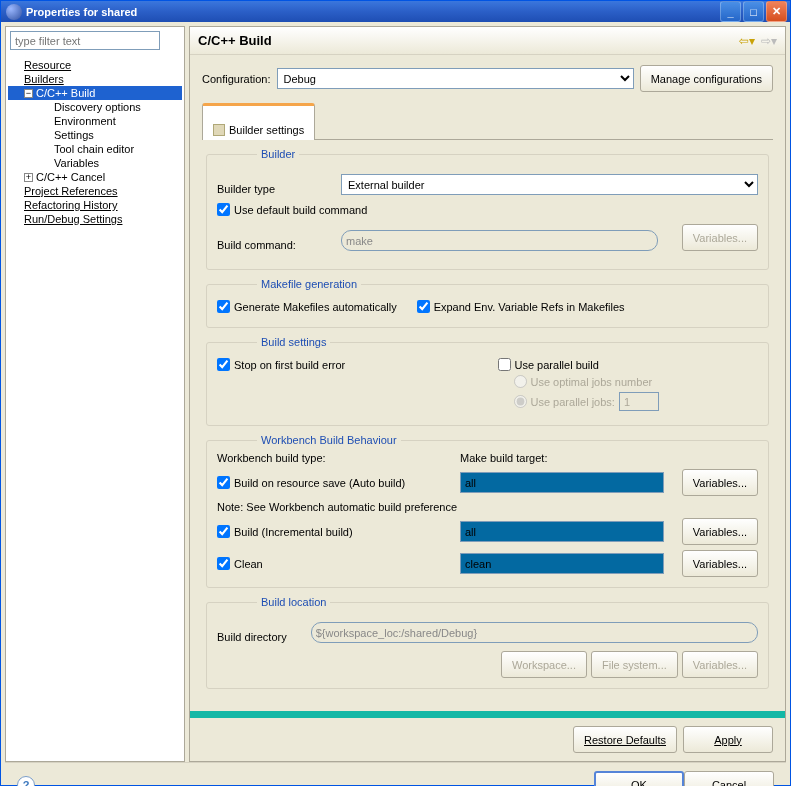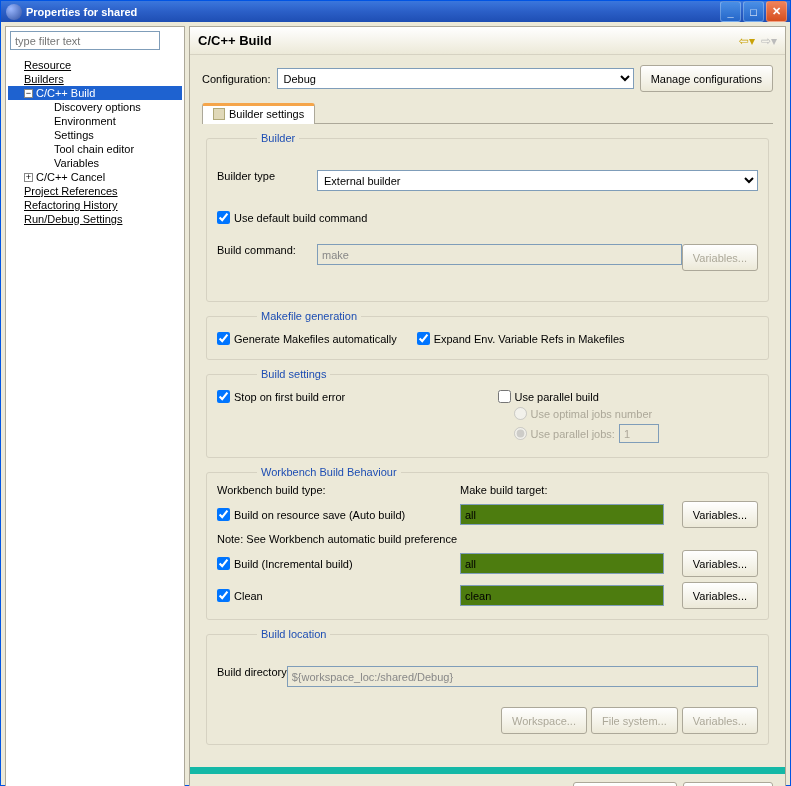--- a/index.html
+++ b/index.html
@@ -38,7 +38,7 @@
 .btn:disabled { color: #aca899; cursor: default; }
 .tabs { display: flex; border-bottom: 1px solid #aca899; }
 .tab { padding: 4px 10px; border: 1px solid #aca899; border-bottom: none; background: #fff; border-radius: 3px 3px 0 0; margin-right: 2px; display: flex; align-items: center; gap: 4px; position: relative; top: 1px; }
-.tab.active { border-top: 3px solid #f5a54a; padding-top: 2px; }
+.tab.active { border-top: 3px solid #f5a54a; padding-top: 18px; }
 .tab-icon { display: inline-block; width: 12px; height: 12px; background: #e0d8b8; border: 1px solid #b0a878; }
 .tab-content { padding: 8px 4px 4px 4px; }
 fieldset { border: 1px solid #d6d2c2; border-radius: 3px; padding: 6px 10px 10px 10px; margin: 0 0 8px 0; }

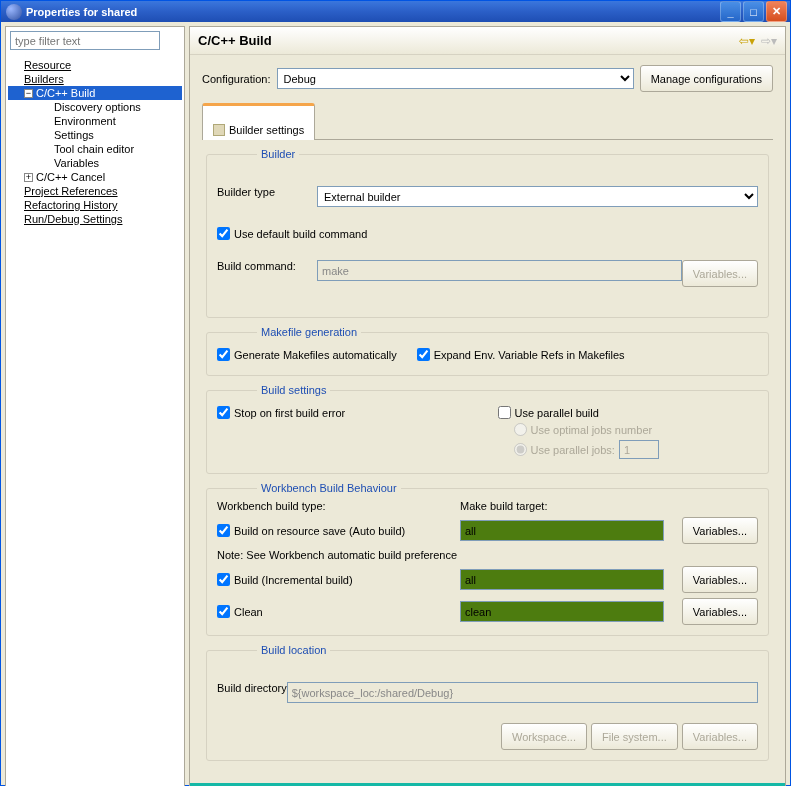--- a/index.html
+++ b/index.html
@@ -43,7 +43,7 @@
 .tab-content { padding: 8px 4px 4px 4px; }
 fieldset { border: 1px solid #d6d2c2; border-radius: 3px; padding: 6px 10px 10px 10px; margin: 0 0 8px 0; }
 legend { color: #1e4eb3; padding: 0 4px; margin-left: 40px; }
-.form-row { display: flex; align-items: flex-start; gap: 0; margin: 20px 0; }
+.form-row { display: flex; align-items: flex-end; gap: 24px; margin: 8px 0; }
 .form-label { width: 100px; }
 .text-input { height: 21px; border: 1px solid #7f9db9; padding: 1px 4px; background: #4d7c0f; }
 .text-input:disabled { background: #ece9d8; color: #aca899; }

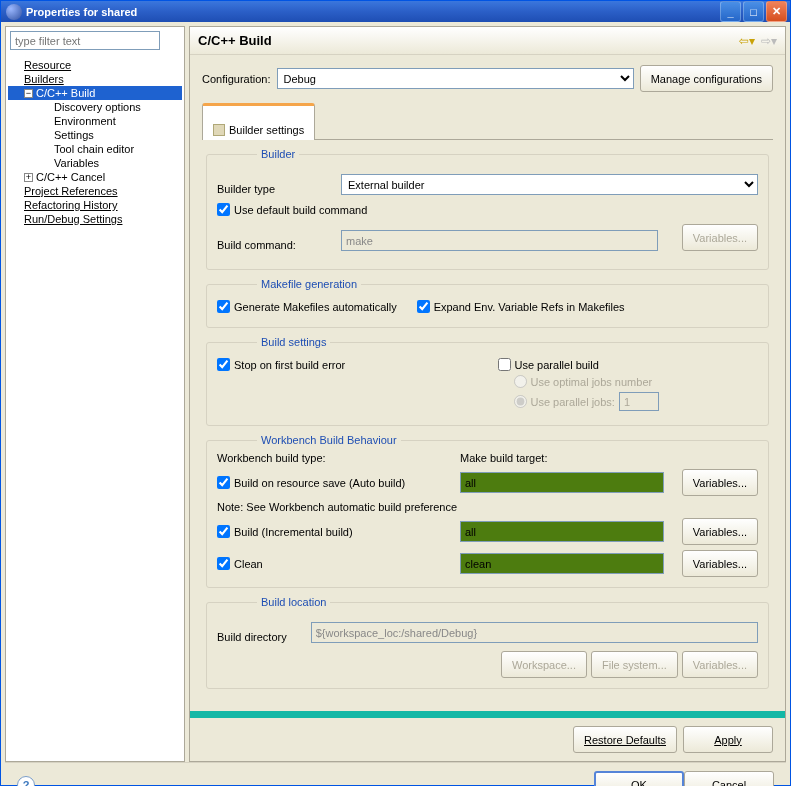--- a/index.html
+++ b/index.html
@@ -47,7 +47,7 @@
 .form-label { width: 100px; }
 .text-input { height: 21px; border: 1px solid #7f9db9; padding: 1px 4px; background: #4d7c0f; }
 .text-input:disabled { background: #ece9d8; color: #aca899; }
-.text-input.readonly { background: #ece9d8; color: #888; }
+.text-input.readonly { background: #ece9d8; color: #888; border-radius: 10px; }
 .checkbox-row { display: flex; align-items: center; gap: 4px; margin: 4px 0; }
 input[type="checkbox"] { margin: 0; }
 input[type="radio"] { margin: 0; }

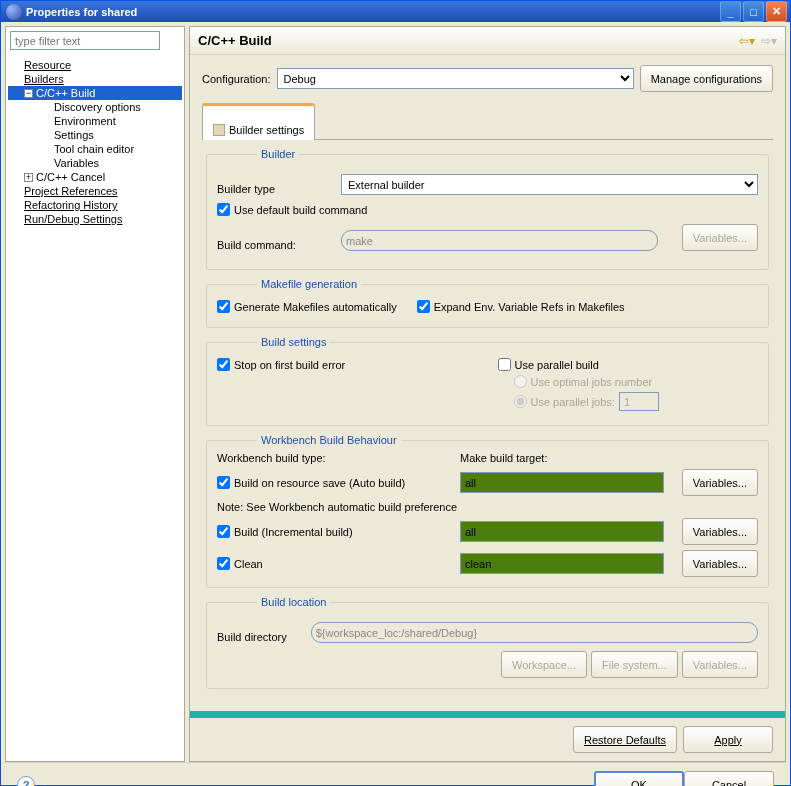--- a/index.html
+++ b/index.html
@@ -45,7 +45,7 @@
 legend { color: #1e4eb3; padding: 0 4px; margin-left: 40px; }
 .form-row { display: flex; align-items: flex-end; gap: 24px; margin: 8px 0; }
 .form-label { width: 100px; }
-.text-input { height: 21px; border: 1px solid #7f9db9; padding: 1px 4px; background: #4d7c0f; }
+.text-input { height: 21px; border: 1px solid #7f9db9; padding: 1px 4px; background: #0369a1; }
 .text-input:disabled { background: #ece9d8; color: #aca899; }
 .text-input.readonly { background: #ece9d8; color: #888; border-radius: 10px; }
 .checkbox-row { display: flex; align-items: center; gap: 4px; margin: 4px 0; }

